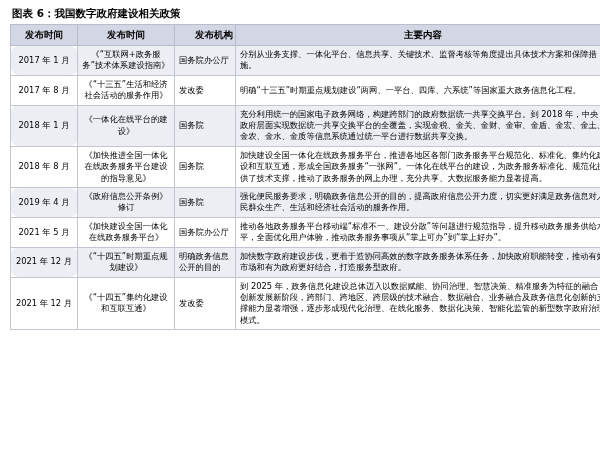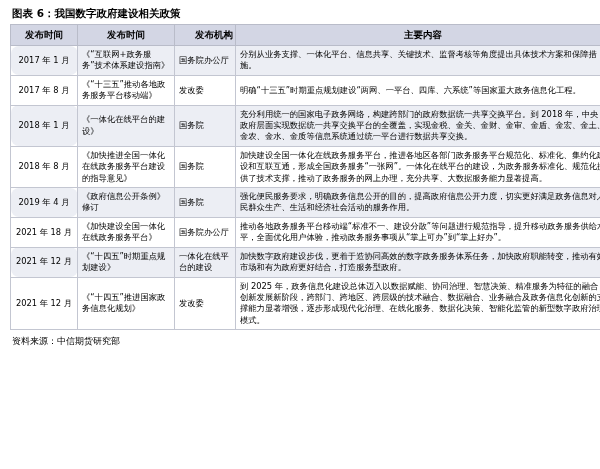--- a/index.html
+++ b/index.html
@@ -62,7 +62,7 @@
     border-radius: 8px;
   }
   td.c-name {
-    text-align: left;
+    text-align: center;
     width: 92px;
   }
   td.c-org {

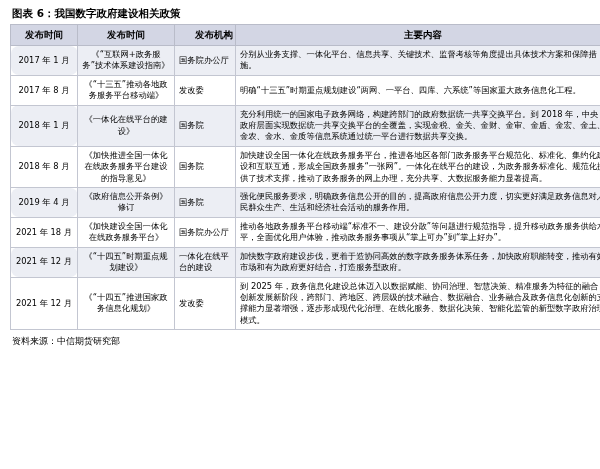--- a/index.html
+++ b/index.html
@@ -112,7 +112,7 @@
       </tr>
       <tr class="plain">
         <td class="c-date">2017 年 8 月</td>
-        <td class="c-name">《“十三五”推动各地政务服务平台移动端》</td>
+        <td class="c-name">《“十三五”生活和经济社会活动的服务作用》</td>
         <td class="c-org">发改委</td>
         <td class="c-content">明确“十三五”时期重点规划建设“两网、一平台、四库、六系统”等国家重大政务信息化工程。</td>
       </tr>

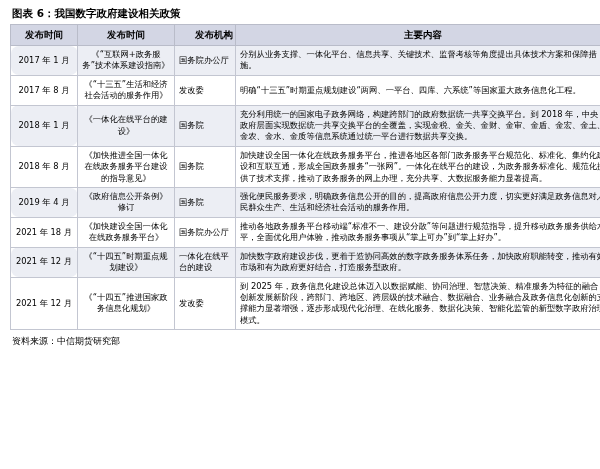--- a/index.html
+++ b/index.html
@@ -135,7 +135,7 @@
         <td class="c-content">强化便民服务要求，明确政务信息公开的目的，提高政府信息公开力度，切实更好满足政务信息对人民群众生产、生活和经济社会活动的服务作用。</td>
       </tr>
       <tr class="plain">
-        <td class="c-date">2021 年 18 月</td>
+        <td class="c-date">2021 年 5 月</td>
         <td class="c-name">《加快建设全国一体化在线政务服务平台》</td>
         <td class="c-org">国务院办公厅</td>
         <td class="c-content">推动各地政务服务平台移动端“标准不一、建设分散”等问题进行规范指导，提升移动政务服务供给水平，全面优化用户体验，推动政务服务事项从“掌上可办”到“掌上好办”。</td>

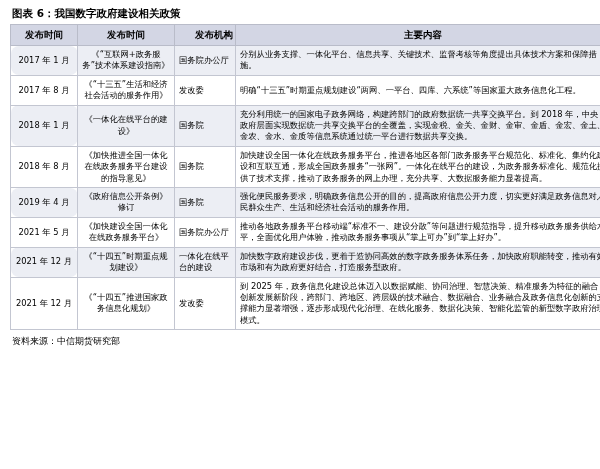--- a/index.html
+++ b/index.html
@@ -143,7 +143,7 @@
       <tr class="shade">
         <td class="c-date">2021 年 12 月</td>
         <td class="c-name">《“十四五”时期重点规划建设》</td>
-        <td class="c-org">一体化在线平台的建设</td>
+        <td class="c-org">明确政务信息公开的目的</td>
         <td class="c-content">加快数字政府建设步伐，更着于造协同高效的数字政务服务体系任务，加快政府职能转变，推动有效市场和有为政府更好结合，打造服务型政府。</td>
       </tr>
       <tr class="plain">

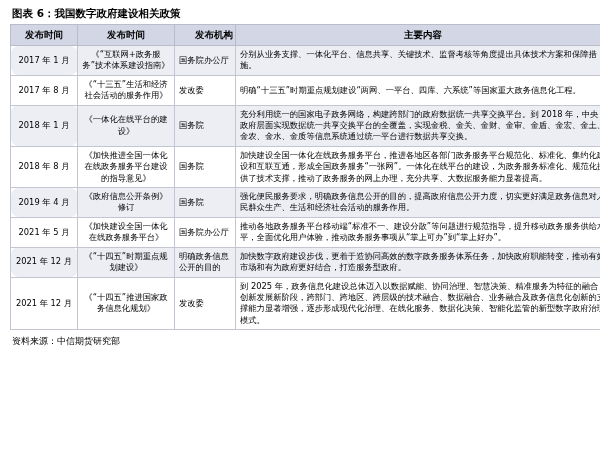--- a/index.html
+++ b/index.html
@@ -148,7 +148,7 @@
       </tr>
       <tr class="plain">
         <td class="c-date">2021 年 12 月</td>
-        <td class="c-name">《“十四五”推进国家政务信息化规划》</td>
+        <td class="c-name">《“十四五”集约化建设和互联互通》</td>
         <td class="c-org">发改委</td>
         <td class="c-content">到 2025 年，政务信息化建设总体迈入以数据赋能、协同治理、智慧决策、精准服务为特征的融合创新发展新阶段，跨部门、跨地区、跨层级的技术融合、数据融合、业务融合及政务信息化创新的支撑能力显著增强，逐步形成现代化治理、在线化服务、数据化决策、智能化监管的新型数字政府治理模式。</td>
       </tr>

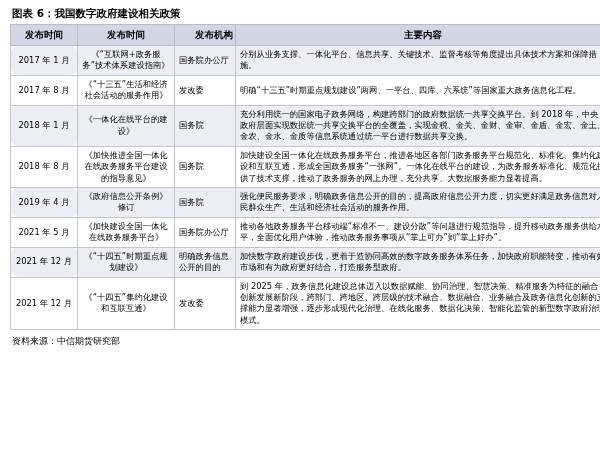--- a/index.html
+++ b/index.html
@@ -155,7 +155,6 @@
     </tbody>
   </table>
 
-  <div class="source">资料来源：中信期货研究部</div>
 
 </div>
 

